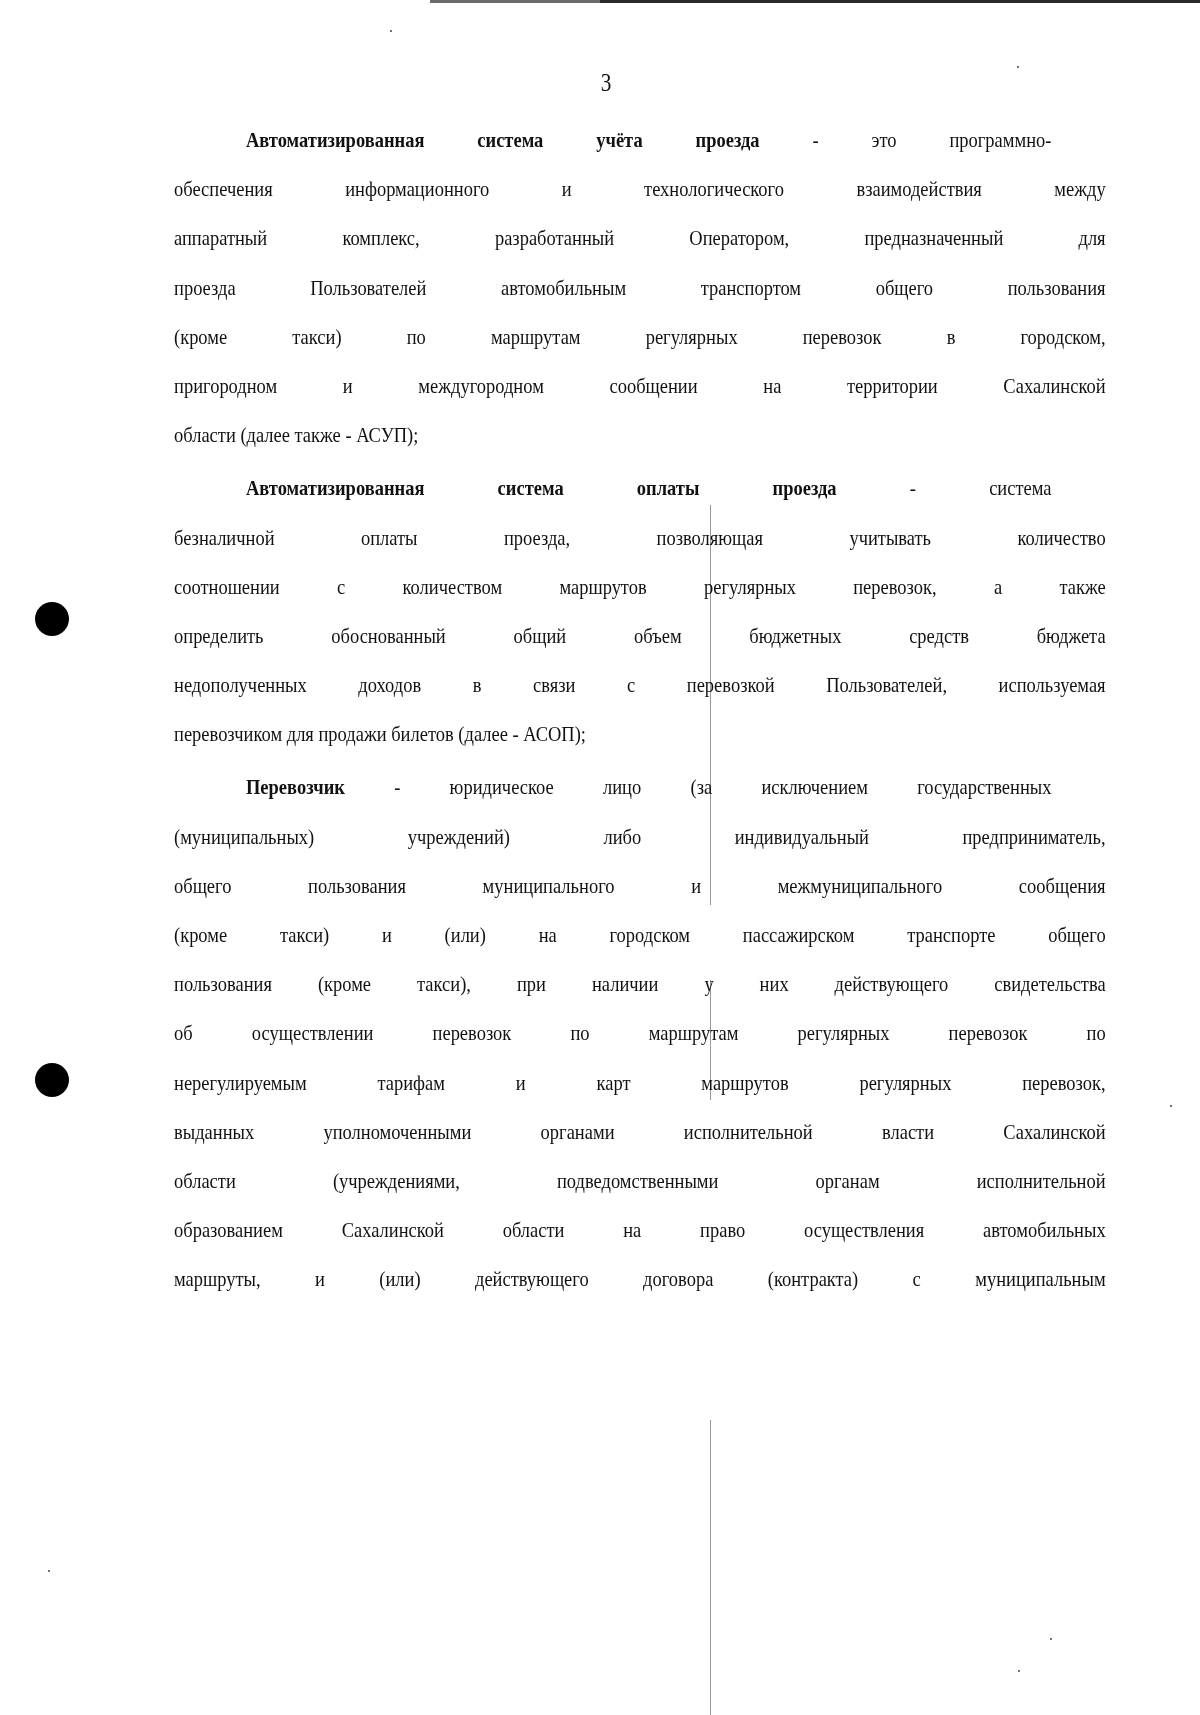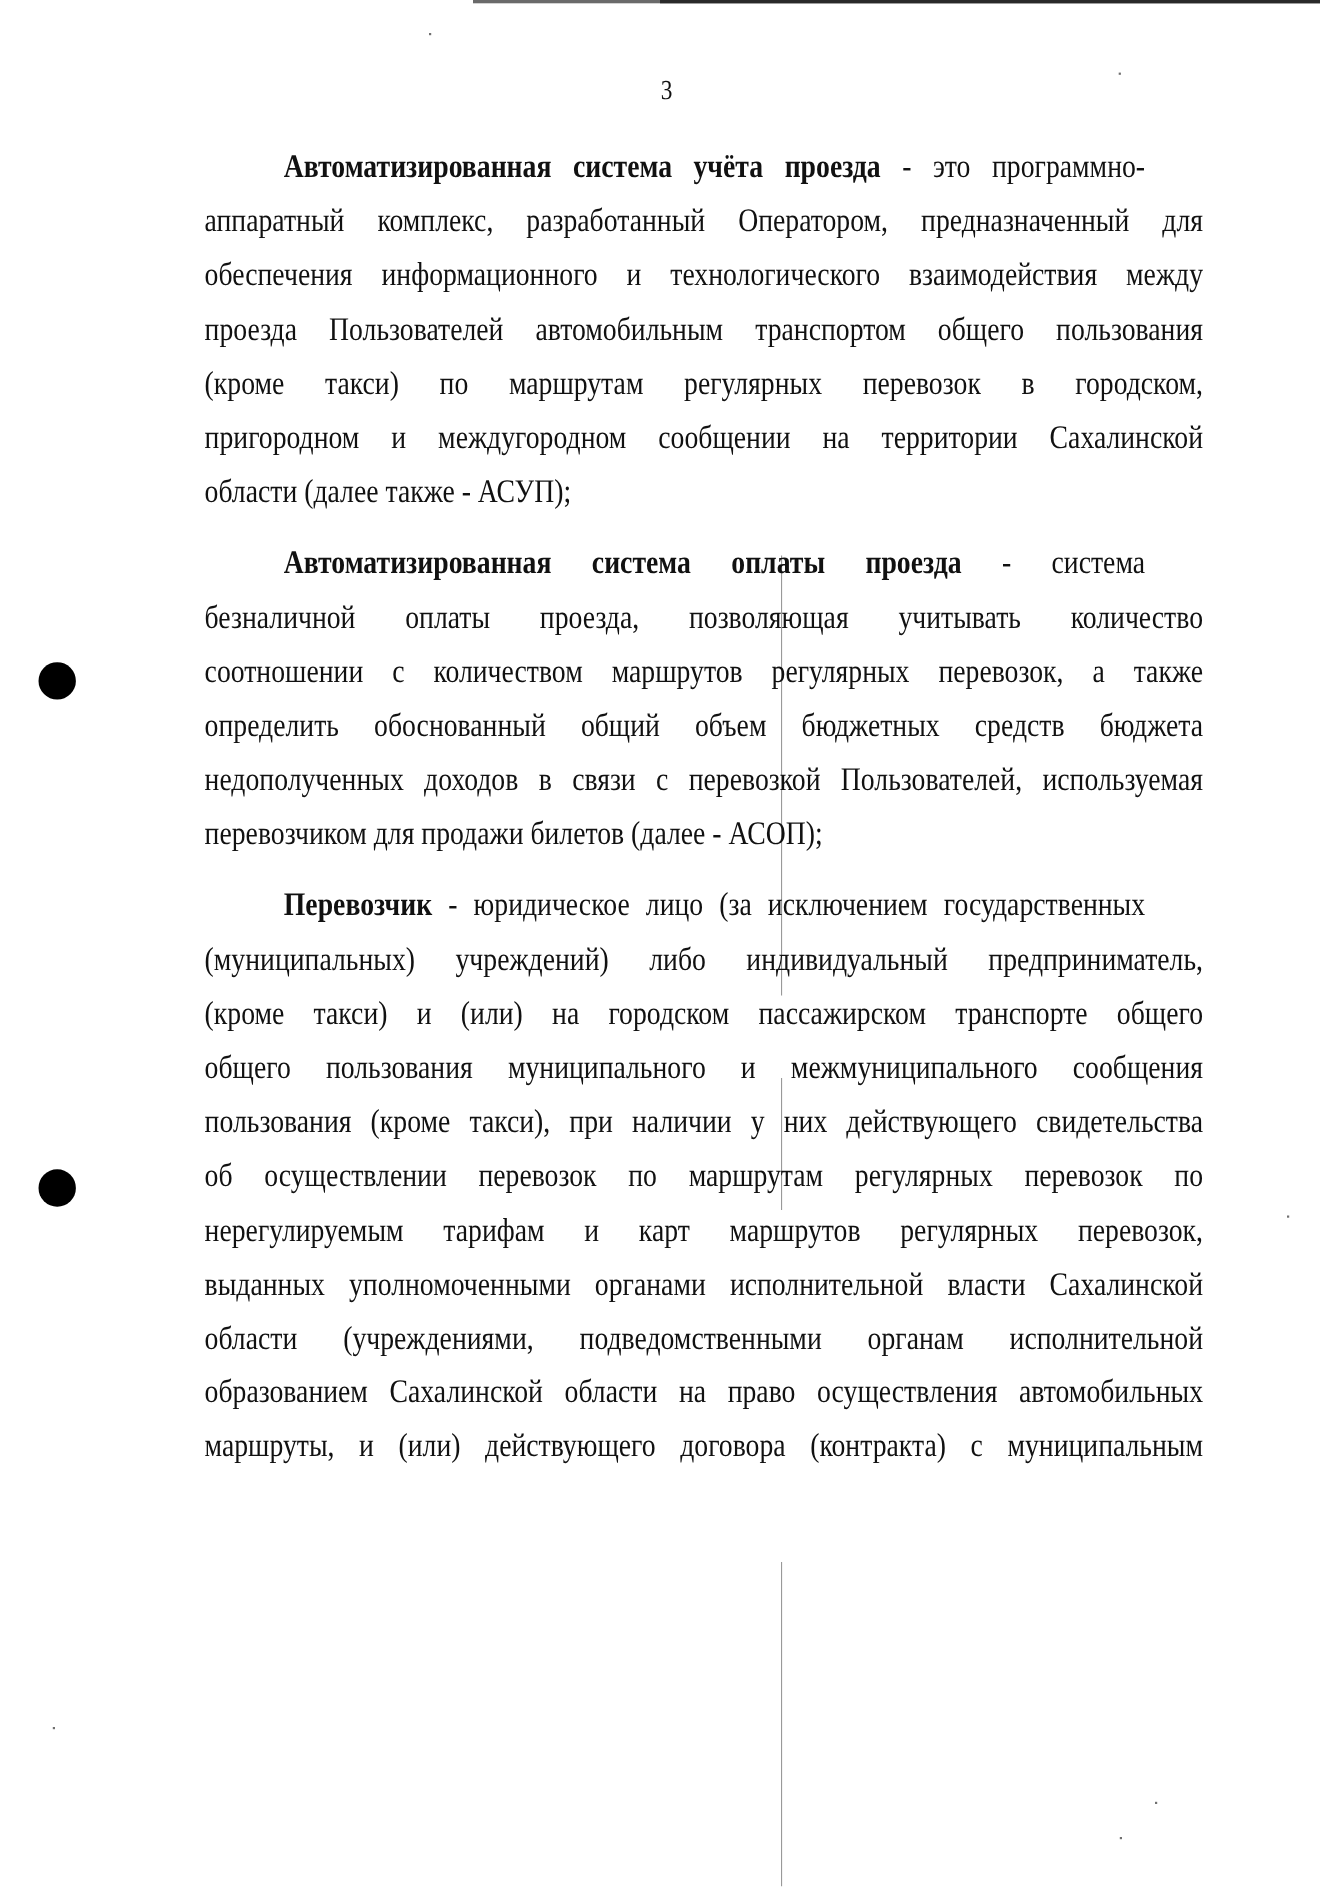--- a/index.html
+++ b/index.html
@@ -50,8 +50,8 @@
       width: 940px;
     }
     .para {
-      margin: 16px;
-      font-size: 30px;
+      margin: 4px;
+      font-size: 22px;
       line-height: 49.2px;
       text-align: justify;
       text-align-last: left;

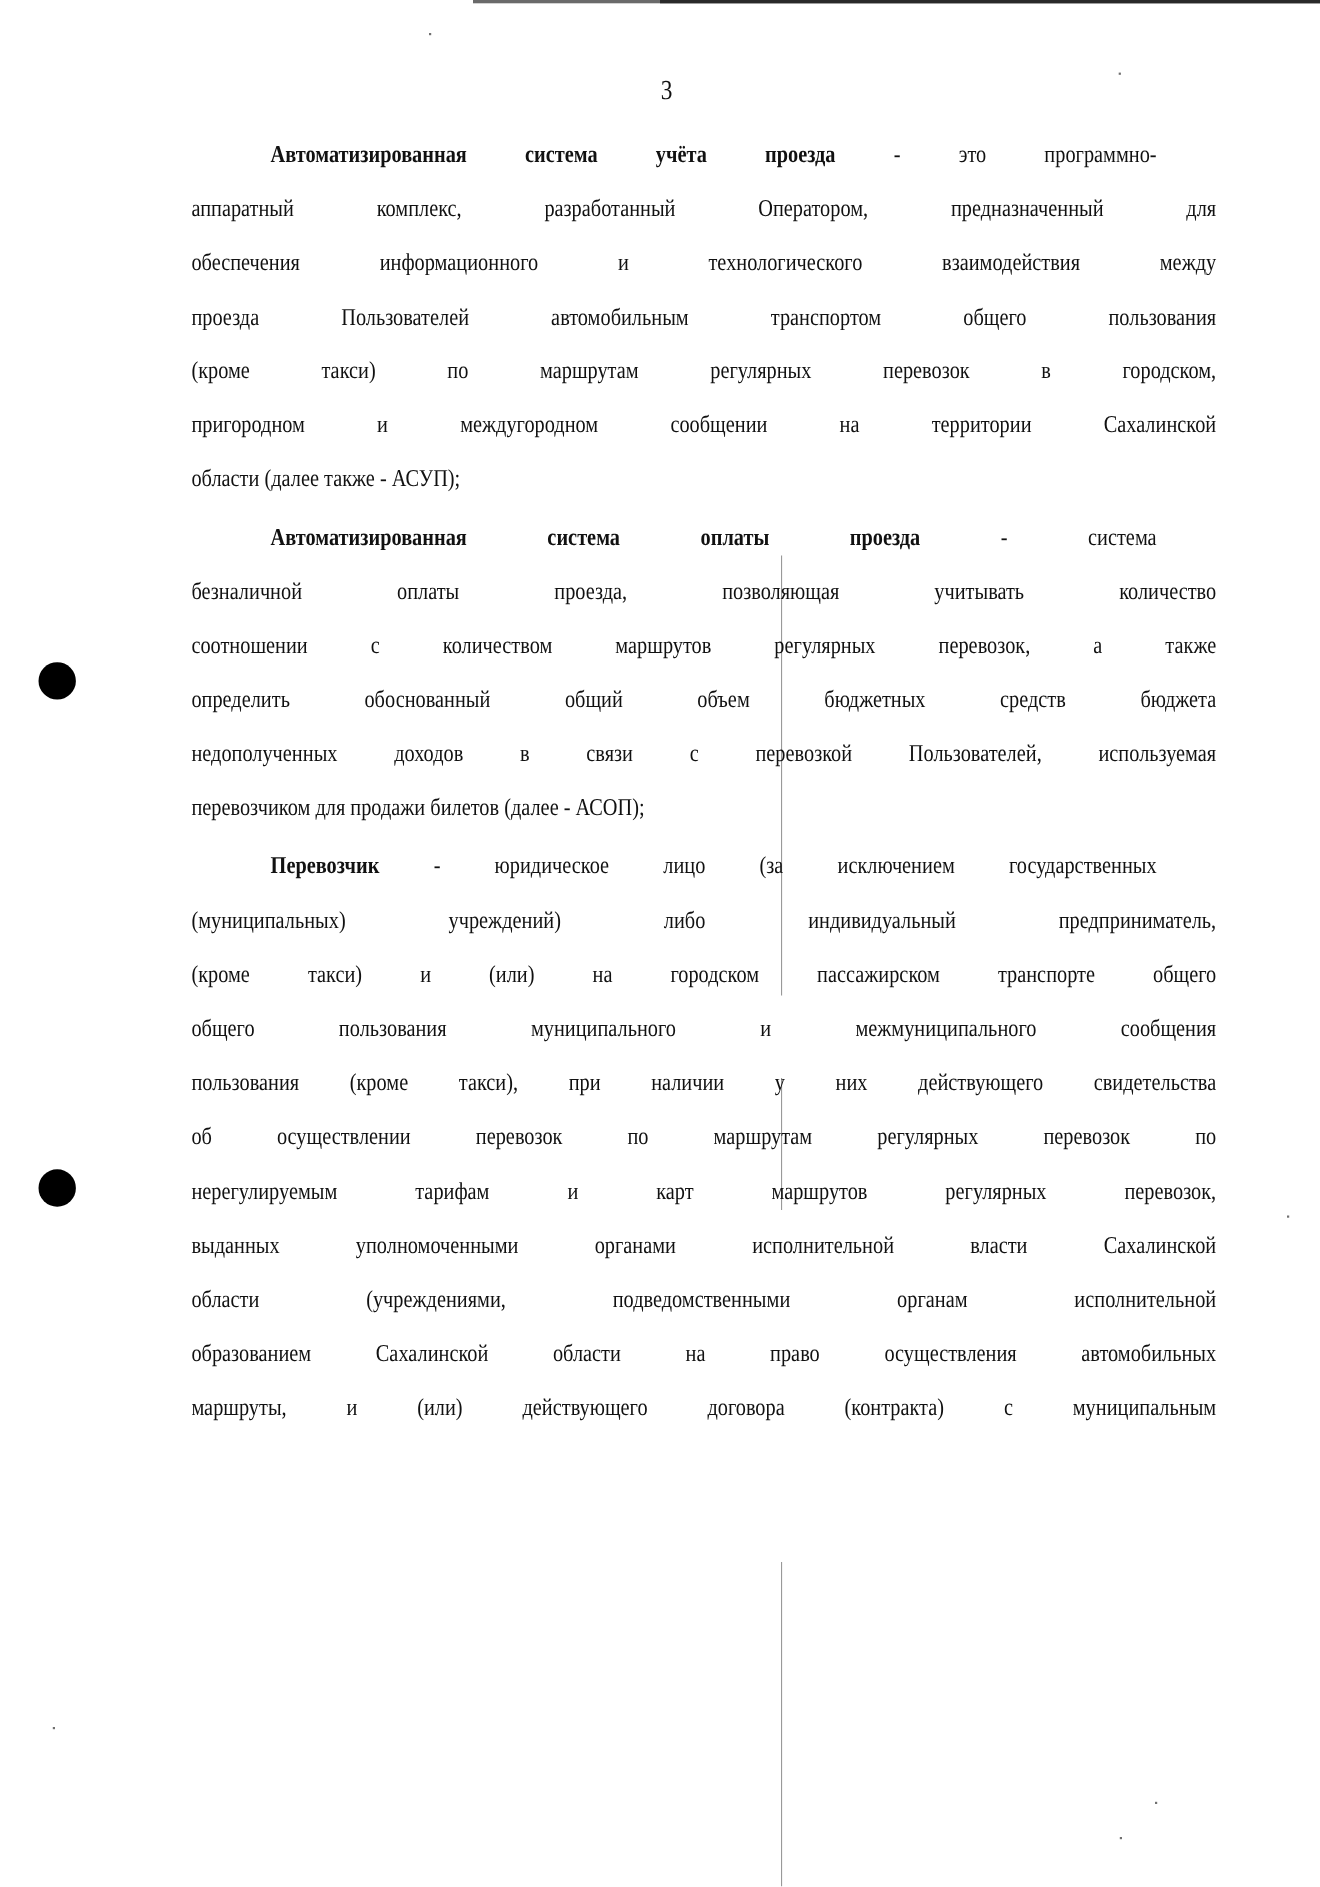--- a/index.html
+++ b/index.html
@@ -135,8 +135,8 @@
 
   <div class="para">
     <span class="line indent"><span class="line-inner"><span class="term">Автоматизированная система учёта проезда</span> <span>- это программно-</span></span></span>
+    <span class="line"><span class="line-inner">обеспечения информационного и технологического взаимодействия между</span></span>
     <span class="line"><span class="line-inner">аппаратный комплекс, разработанный Оператором, предназначенный для</span></span>
-    <span class="line"><span class="line-inner">обеспечения информационного и технологического взаимодействия между</span></span>
     <span class="line"><span class="line-inner">проезда Пользователей автомобильным транспортом общего пользования</span></span>
     <span class="line"><span class="line-inner">(кроме такси) по маршрутам регулярных перевозок в городском,</span></span>
     <span class="line"><span class="line-inner">пригородном и междугородном сообщении на территории Сахалинской</span></span>

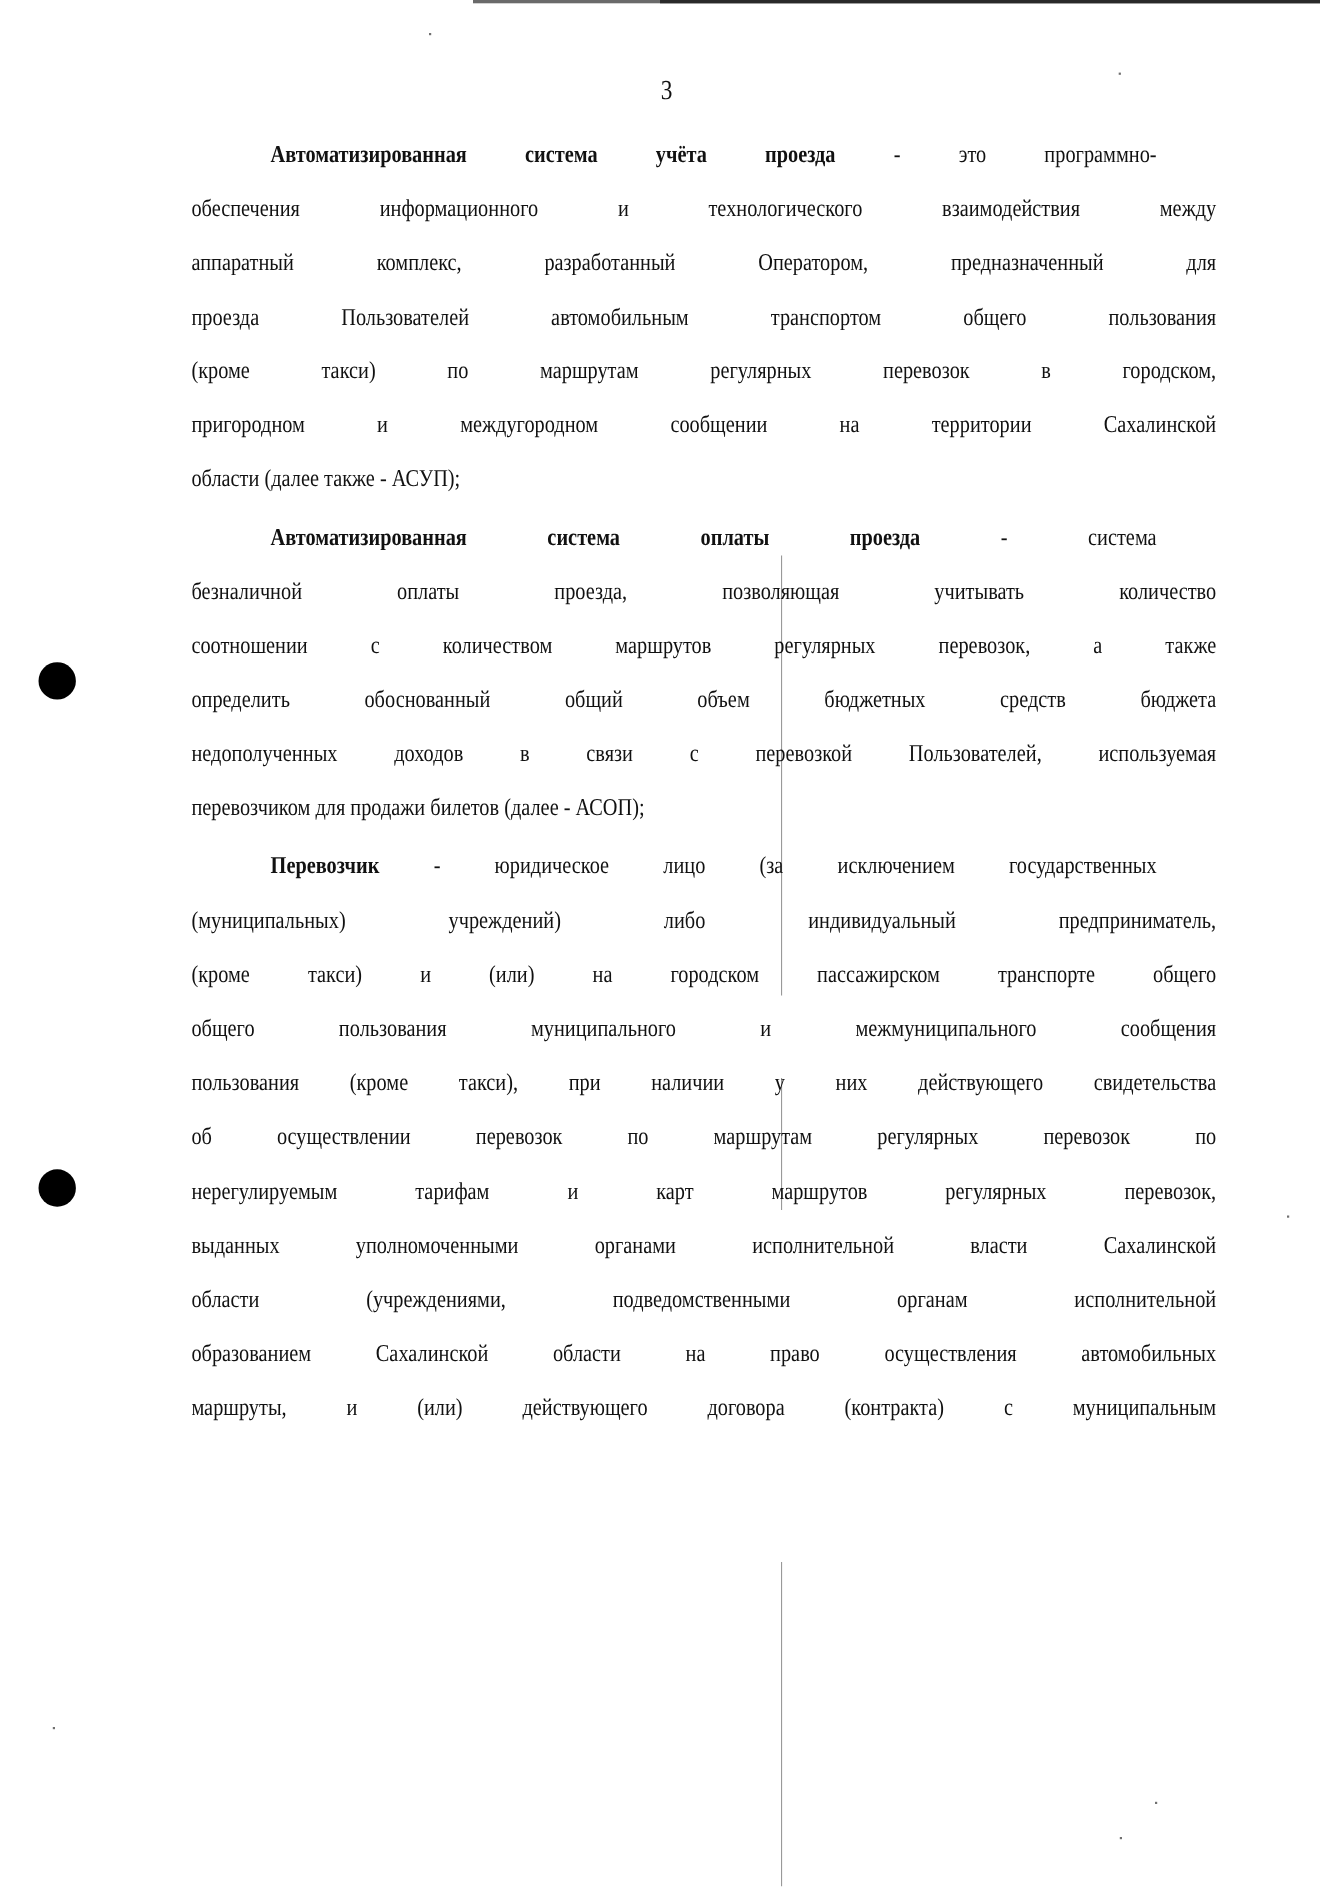--- a/index.html
+++ b/index.html
@@ -155,8 +155,8 @@
   <div class="para">
     <span class="line indent"><span class="line-inner"><span class="term">Перевозчик</span> <span>- юридическое лицо (за исключением государственных</span></span></span>
     <span class="line"><span class="line-inner">(муниципальных) учреждений) либо индивидуальный предприниматель,</span></span>
+    <span class="line"><span class="line-inner">общего пользования муниципального и межмуниципального сообщения</span></span>
     <span class="line"><span class="line-inner">(кроме такси) и (или) на городском пассажирском транспорте общего</span></span>
-    <span class="line"><span class="line-inner">общего пользования муниципального и межмуниципального сообщения</span></span>
     <span class="line"><span class="line-inner">пользования (кроме такси), при наличии у них действующего свидетельства</span></span>
     <span class="line"><span class="line-inner">об осуществлении перевозок по маршрутам регулярных перевозок по</span></span>
     <span class="line"><span class="line-inner">нерегулируемым тарифам и карт маршрутов регулярных перевозок,</span></span>

